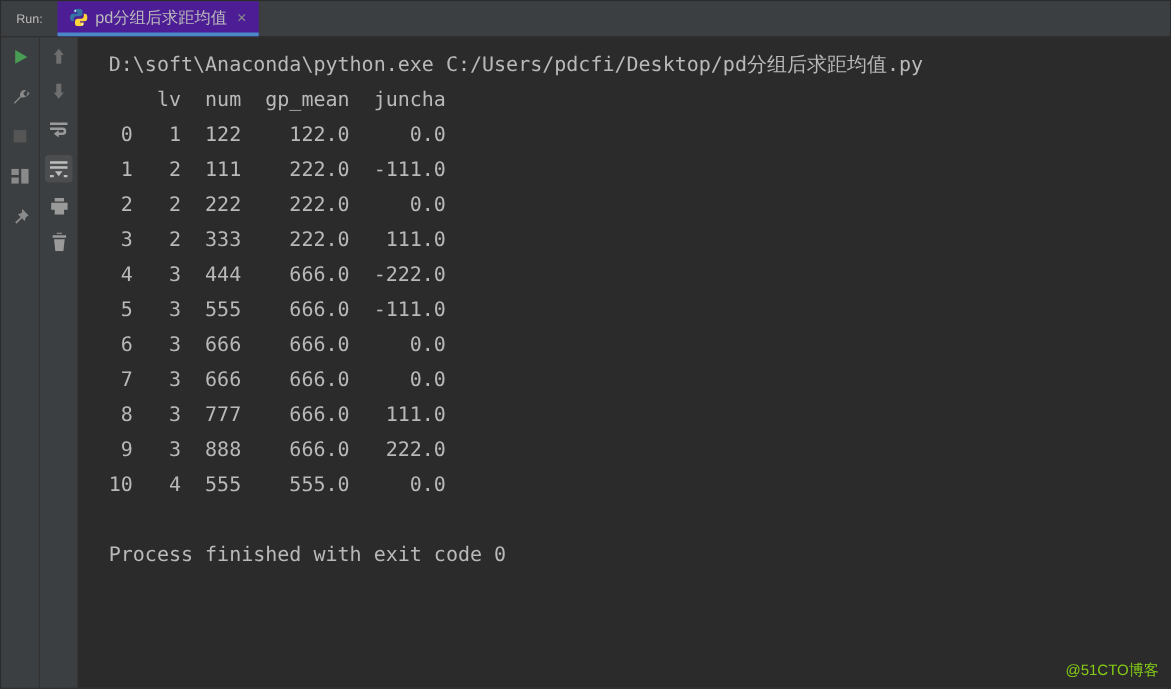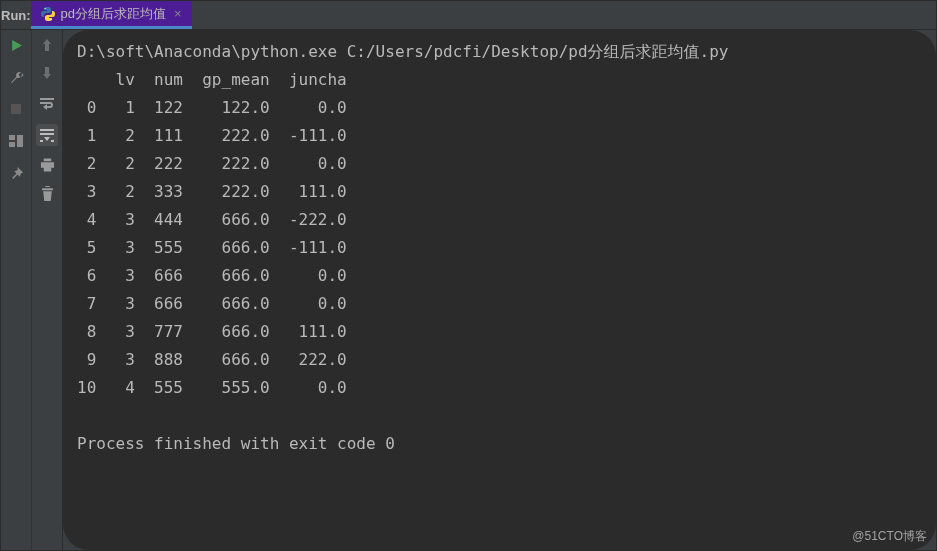--- a/index.html
+++ b/index.html
@@ -5,7 +5,7 @@
   html,body{margin:0;padding:0;width:937px;height:551px;background:#3c3f41;font-family:"DejaVu Sans Mono","Consolas","Menlo",monospace;font-size:14px;color:#bbbbbb;overflow:hidden;}
   .root{display:flex;flex-direction:column;width:100%;height:100%;border:1px solid #2b2b2b;box-sizing:border-box;}
   .top-bar{height:28px;background:#3c3f41;display:flex;align-items:stretch;border-bottom:1px solid #2b2b2b;}
-  .run-label{font-family:"Segoe UI","Arial",sans-serif;font-size:13px;color:#bbbbbb;padding:0 0;display:flex;align-items:center;font-weight:bold;}
+  .run-label{font-family:"Segoe UI","Arial",sans-serif;font-size:10px;color:#bbbbbb;padding:0 12px;display:flex;align-items:center;}
   .tab{display:flex;align-items:center;padding:0 10px;border-bottom:3px solid #4a88c7;background:#4c1d95;font-family:"Segoe UI","Arial",sans-serif;font-size:13px;color:#bbbbbb;}
   .tab .py-icon{margin-right:6px;display:flex;align-items:center;}
   .tab .close{margin-left:8px;color:#8a8a8a;font-size:13px;}

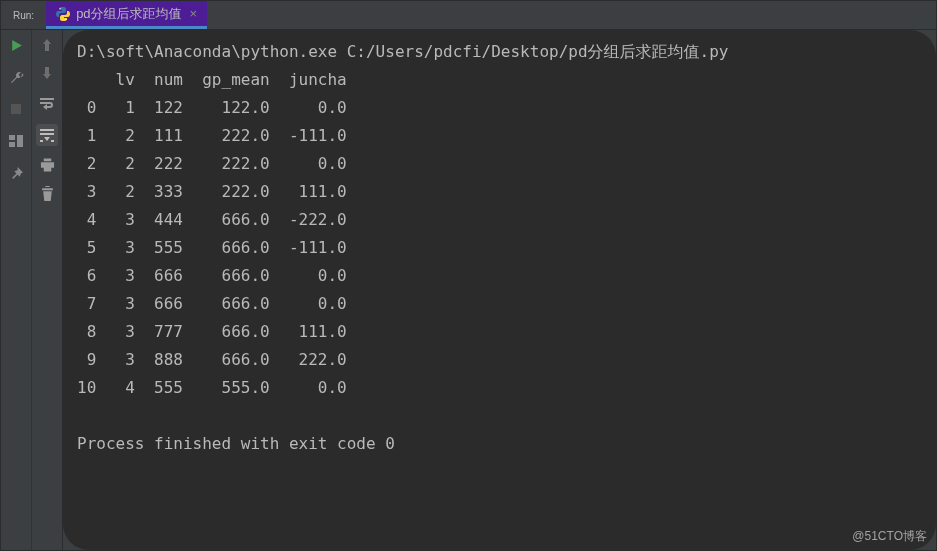--- a/index.html
+++ b/index.html
@@ -17,7 +17,7 @@
   .ico.green{color:#499c54;}
   .ico-box{width:22px;height:22px;display:flex;align-items:center;justify-content:center;border-radius:3px;}
   .ico-box.sel{background:#4b4d4f;}
-  .console{flex:1;background:#2b2b2b;padding:8px 0 0 14px;overflow:hidden;border-radius:26px;}
+  .console{flex:1;background:#2b2b2b;padding:8px 0 0 24px;overflow:hidden;}
   .console pre{margin:0;font-family:"DejaVu Sans Mono","Consolas","Menlo",monospace;font-size:16px;line-height:28px;color:#b9b9b9;white-space:pre;}
   .watermark{position:absolute;right:10px;bottom:6px;color:#a3a3a3;font-family:"Segoe UI","Arial",sans-serif;font-size:12px;}
 </style>

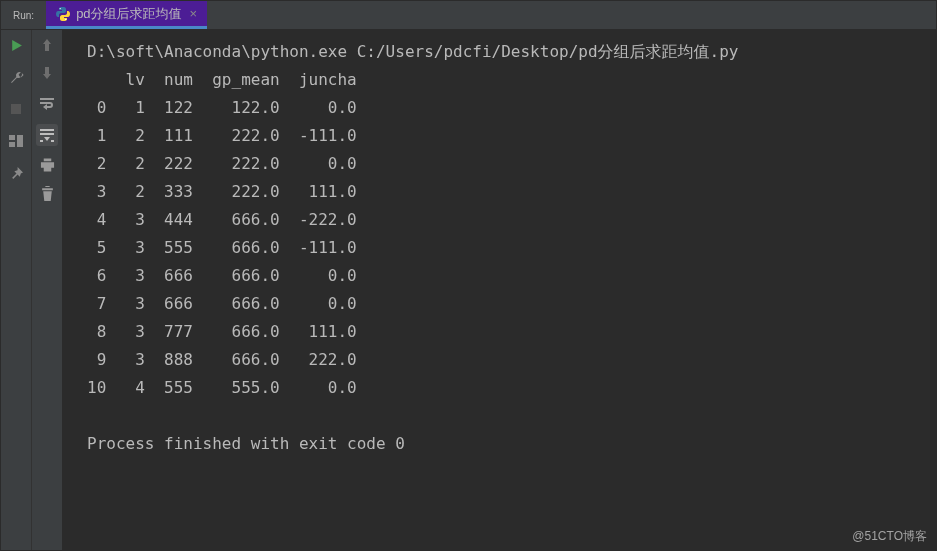--- a/index.html
+++ b/index.html
@@ -19,7 +19,7 @@
   .ico-box.sel{background:#4b4d4f;}
   .console{flex:1;background:#2b2b2b;padding:8px 0 0 24px;overflow:hidden;}
   .console pre{margin:0;font-family:"DejaVu Sans Mono","Consolas","Menlo",monospace;font-size:16px;line-height:28px;color:#b9b9b9;white-space:pre;}
-  .watermark{position:absolute;right:10px;bottom:6px;color:#a3a3a3;font-family:"Segoe UI","Arial",sans-serif;font-size:12px;}
+  .watermark{position:absolute;right:10px;bottom:6px;color:#84cc16;font-family:"Segoe UI","Arial",sans-serif;font-size:12px;}
 </style>
 </head>
 <body>

